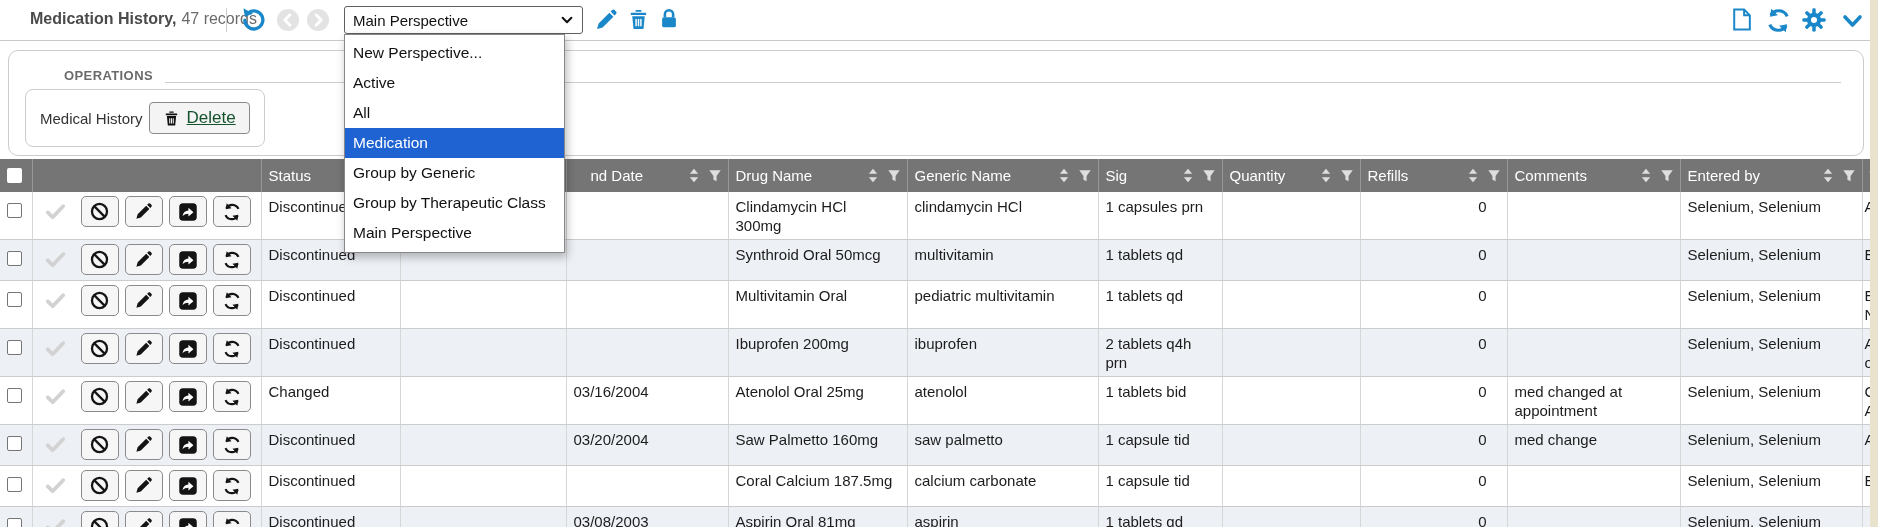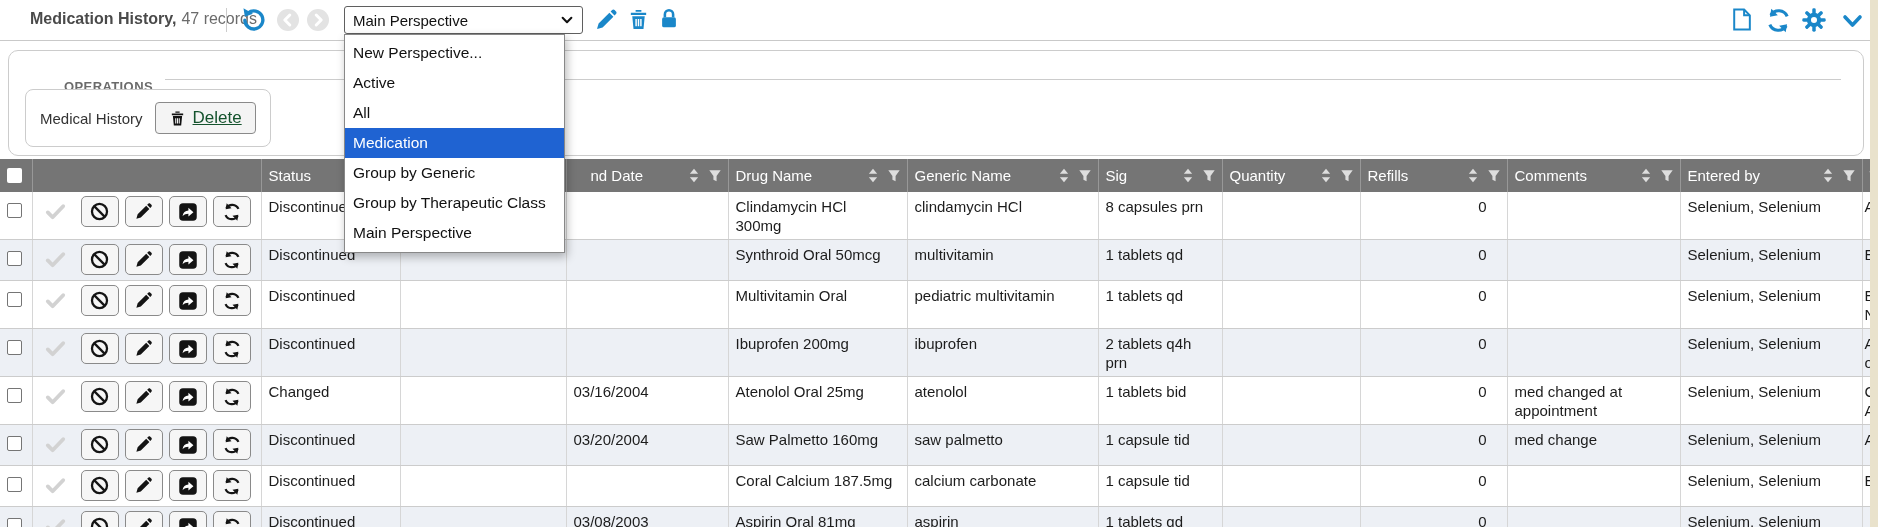--- a/index.html
+++ b/index.html
@@ -30,7 +30,7 @@
   
   .ops{position:absolute;left:8px;top:50px;width:1856px;height:106px;box-sizing:border-box;
        border:1px solid #ccc;border-radius:10px;background:#fff;}
-  .ops-legend{display:flex;align-items:flex-start;margin:28px 22px 0 55px;gap:12px;}
+  .ops-legend{display:flex;align-items:flex-end;margin:17px 22px 0 55px;gap:12px;}
   .ops-legend span{font-size:13px;font-weight:bold;color:#6b6b6b;letter-spacing:.4px;}
   .ops-line{flex:1;height:1px;background:#ccc;}
   .ops-inner{position:absolute;left:16px;top:38px;height:58px;box-sizing:border-box;

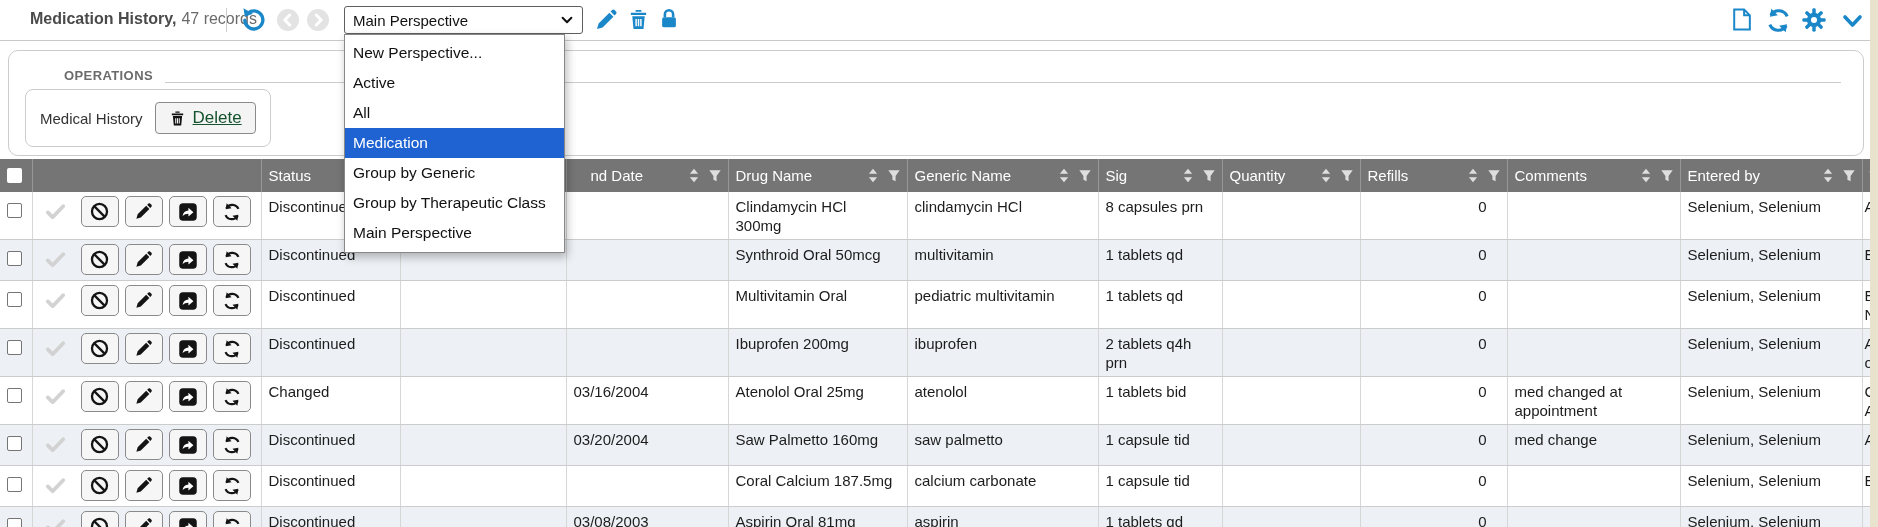--- a/index.html
+++ b/index.html
@@ -35,7 +35,7 @@
   .ops-line{flex:1;height:1px;background:#ccc;}
   .ops-inner{position:absolute;left:16px;top:38px;height:58px;box-sizing:border-box;
              border:1px solid #ccc;border-radius:8px;display:flex;align-items:center;
-             gap:12px;padding:0 14px;background:#fff;}
+             gap:6px;padding:0 14px;background:#fff;}
   .ops-label{font-size:15px;color:#333;white-space:nowrap;}
   .btn-delete{display:flex;align-items:center;gap:7px;border:1.5px solid #8a8a8a;border-radius:4px;
               background:#f4f4f4;padding:5px 13px;font-size:17px;color:#14532d;cursor:pointer;white-space:nowrap;text-decoration:underline;}

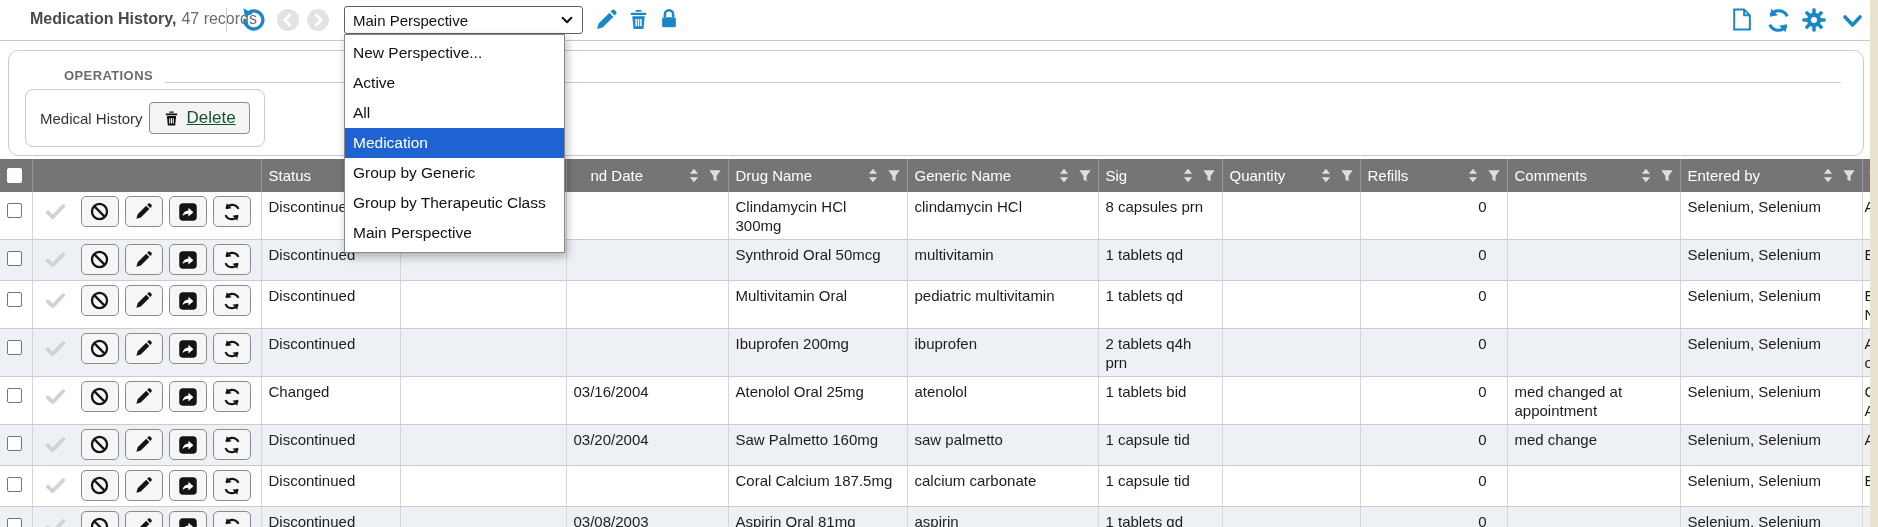--- a/index.html
+++ b/index.html
@@ -414,7 +414,7 @@
           <td></td>
           <td>Clindamycin HCl 300mg</td>
           <td>clindamycin HCl</td>
-          <td>8 capsules prn</td>
+          <td>1 capsules prn</td>
           <td></td>
           <td class="c-refills">0</td>
           <td></td>

